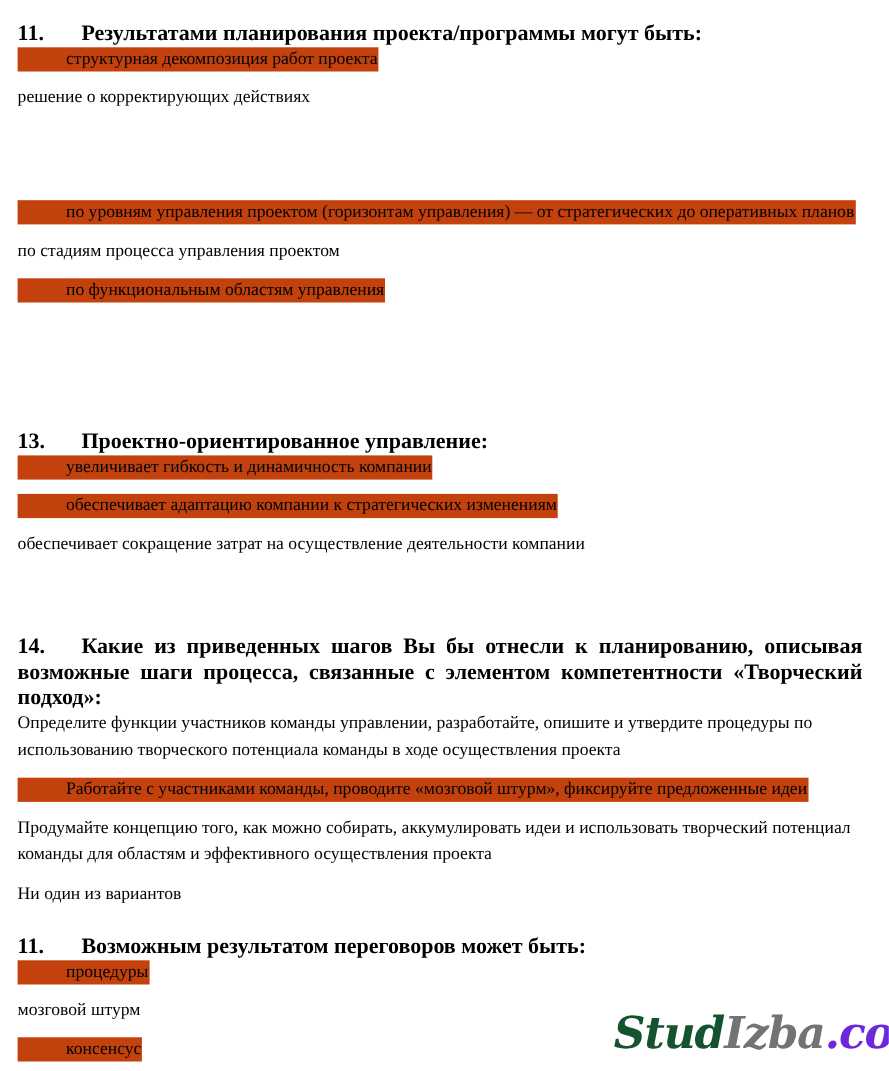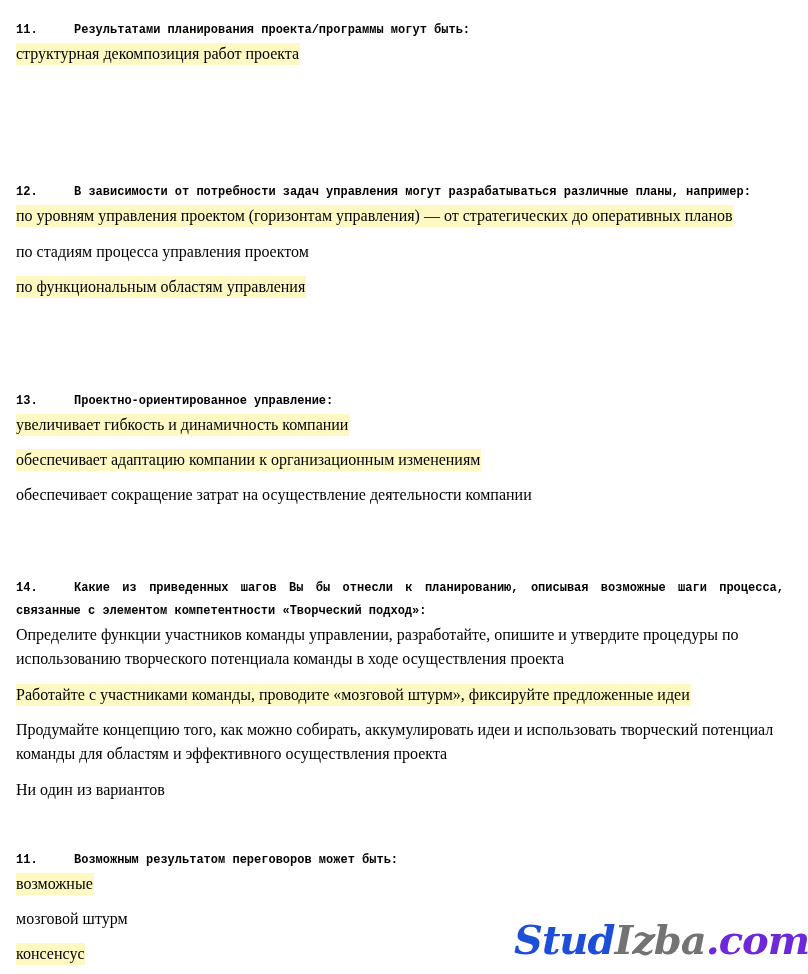--- a/index.html
+++ b/index.html
@@ -25,8 +25,7 @@
       font-weight: bold;
       line-height: 23px;
       text-align: justify;
-      font-size: 12px;
-      font-family: Liberation Mono, monospace;
+      font-size: 20px;
     }
     .q-num {
       display: inline-block;

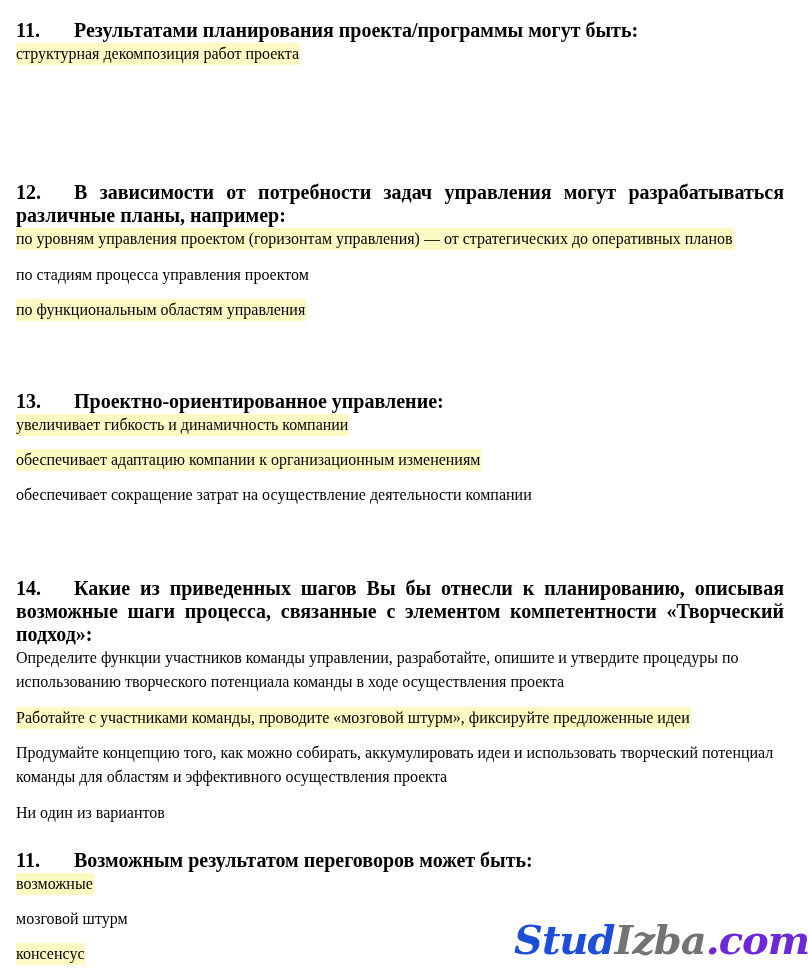--- a/index.html
+++ b/index.html
@@ -41,9 +41,10 @@
       padding: 2px 1px 3px 0;
     }
     .opt.correct span.txt {
-      background: #fef9c3;
+      background: #c2410c;
       -webkit-box-decoration-break: clone;
       box-decoration-break: clone;
+      padding-left: 44px;
     }
     .opt.wrap {
       line-height: 24px;

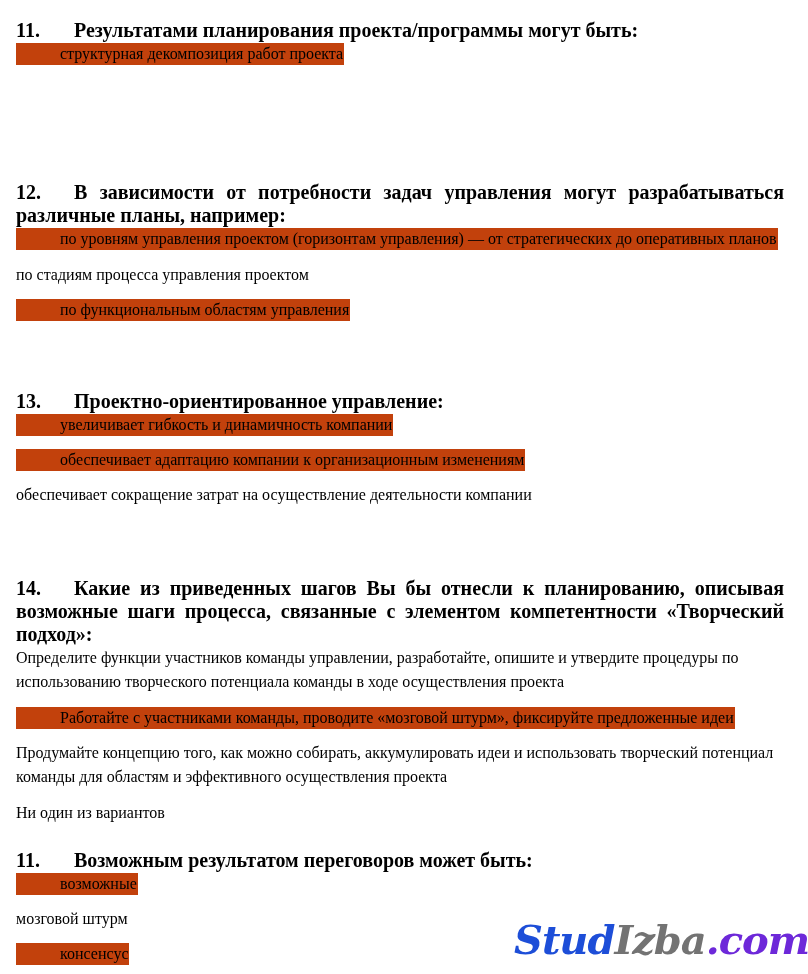--- a/index.html
+++ b/index.html
@@ -72,6 +72,7 @@
     <span class="q-num">11.</span><span>Результатами планирования проекта/программы могут быть:</span>
   </div>
   <div class="opt correct"><span class="txt">структурная декомпозиция работ проекта</span></div>
+  <div class="opt"><span class="txt">решение о корректирующих действиях</span></div>
 </div>
 
 <div class="q" style="top:181px;">

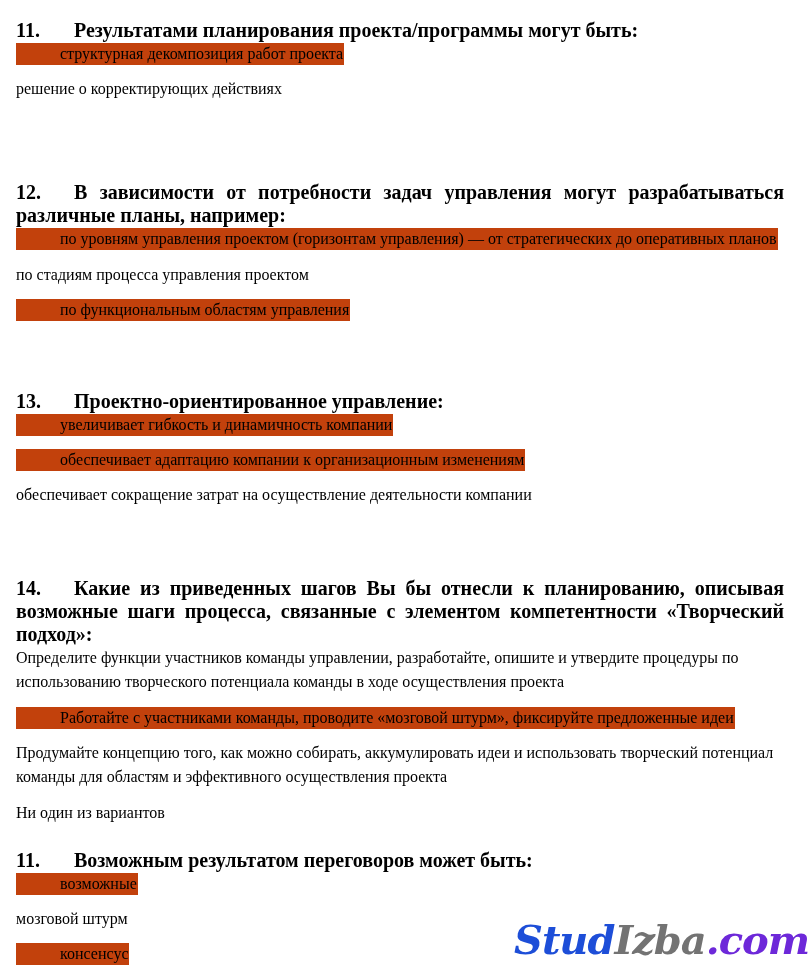--- a/index.html
+++ b/index.html
@@ -76,9 +76,6 @@
 </div>
 
 <div class="q" style="top:181px;">
-  <div class="q-head">
-    <span class="q-num">12.</span><span>В зависимости от потребности задач управления могут разрабатываться различные планы, например:</span>
-  </div>
   <div class="opt correct wrap"><span class="txt">по уровням управления проектом (горизонтам управления) — от стратегических до оперативных планов</span></div>
   <div class="opt"><span class="txt">по стадиям процесса управления проектом</span></div>
   <div class="opt correct"><span class="txt">по функциональным областям управления</span></div>

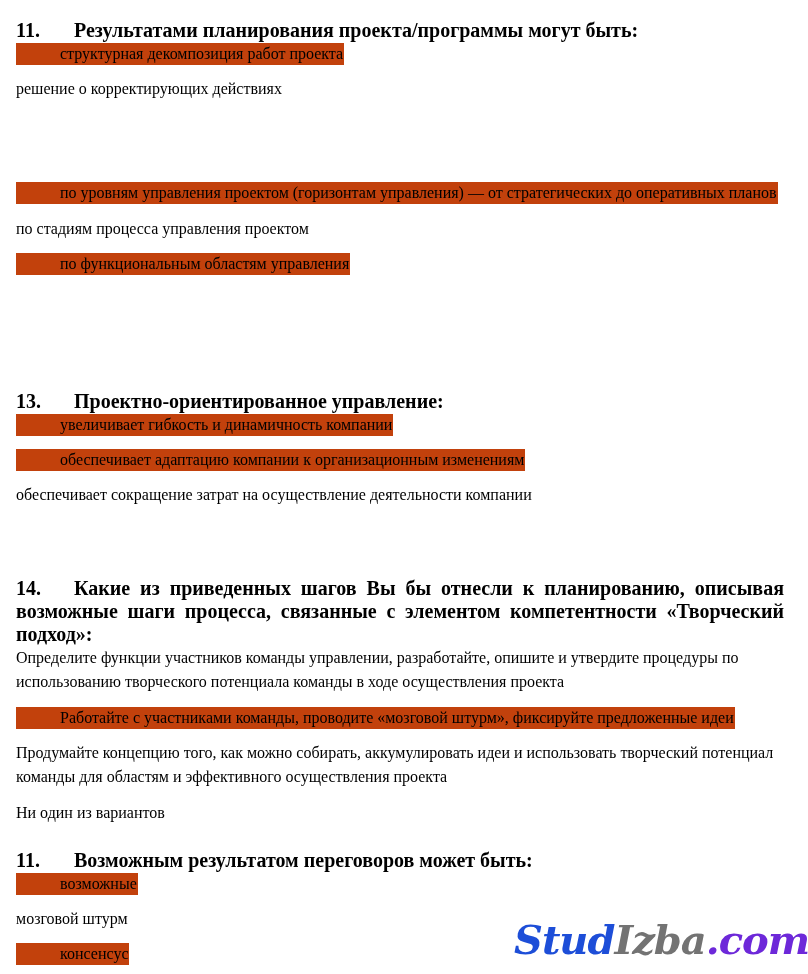--- a/index.html
+++ b/index.html
@@ -86,7 +86,7 @@
     <span class="q-num">13.</span><span>Проектно-ориентированное управление:</span>
   </div>
   <div class="opt correct"><span class="txt">увеличивает гибкость и динамичность компании</span></div>
-  <div class="opt correct"><span class="txt">обеспечивает адаптацию компании к организационным изменениям</span></div>
+  <div class="opt correct"><span class="txt">обеспечивает адаптацию компании к стратегических изменениям</span></div>
   <div class="opt"><span class="txt">обеспечивает сокращение затрат на осуществление деятельности компании</span></div>
 </div>
 

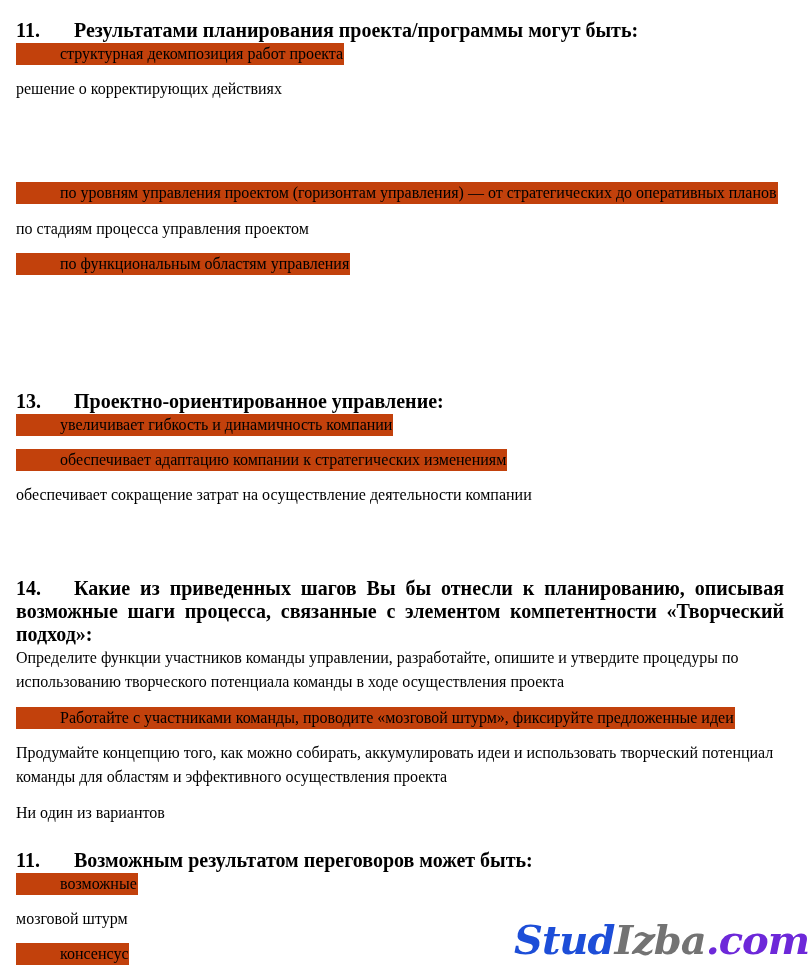--- a/index.html
+++ b/index.html
@@ -104,7 +104,7 @@
   <div class="q-head">
     <span class="q-num">11.</span><span>Возможным результатом переговоров может быть:</span>
   </div>
-  <div class="opt correct"><span class="txt">возможные</span></div>
+  <div class="opt correct"><span class="txt">процедуры</span></div>
   <div class="opt"><span class="txt">мозговой штурм</span></div>
   <div class="opt correct"><span class="txt">консенсус</span></div>
 </div>

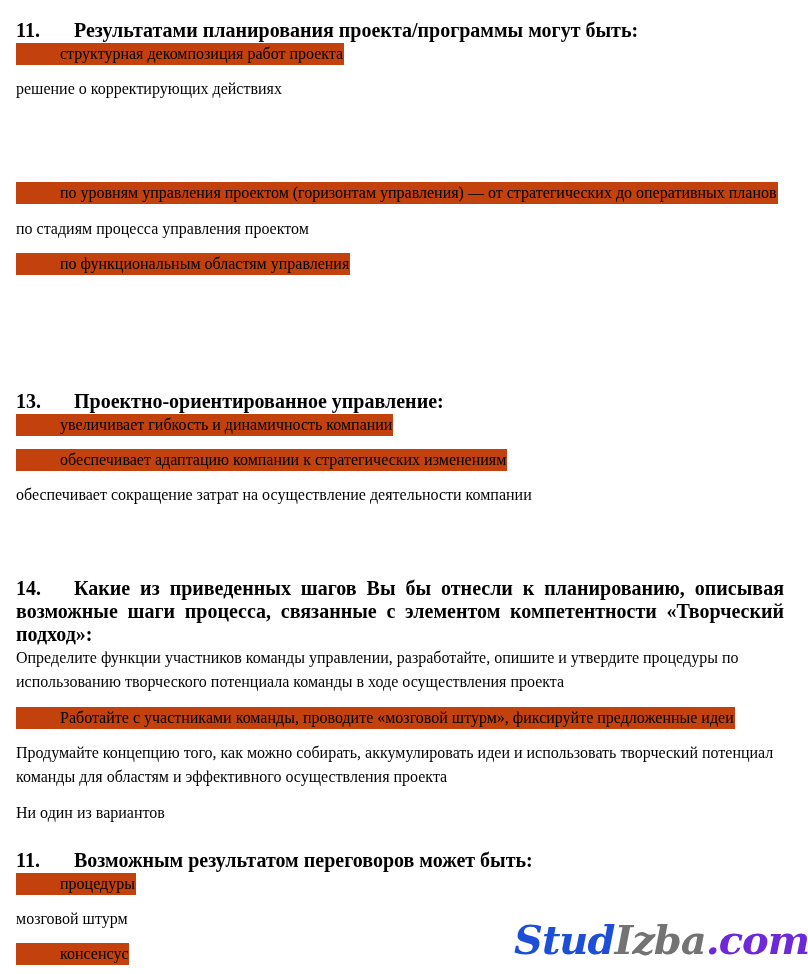--- a/index.html
+++ b/index.html
@@ -60,7 +60,7 @@
       letter-spacing: -1px;
       line-height: 50px;
     }
-    .logo .p1 { color: #1d4ed8; }
+    .logo .p1 { color: #14532d; margin-left: 44px; }
     .logo .p2 { color: #737373; }
     .logo .p3 { color: #6d28d9; }
   </style>

